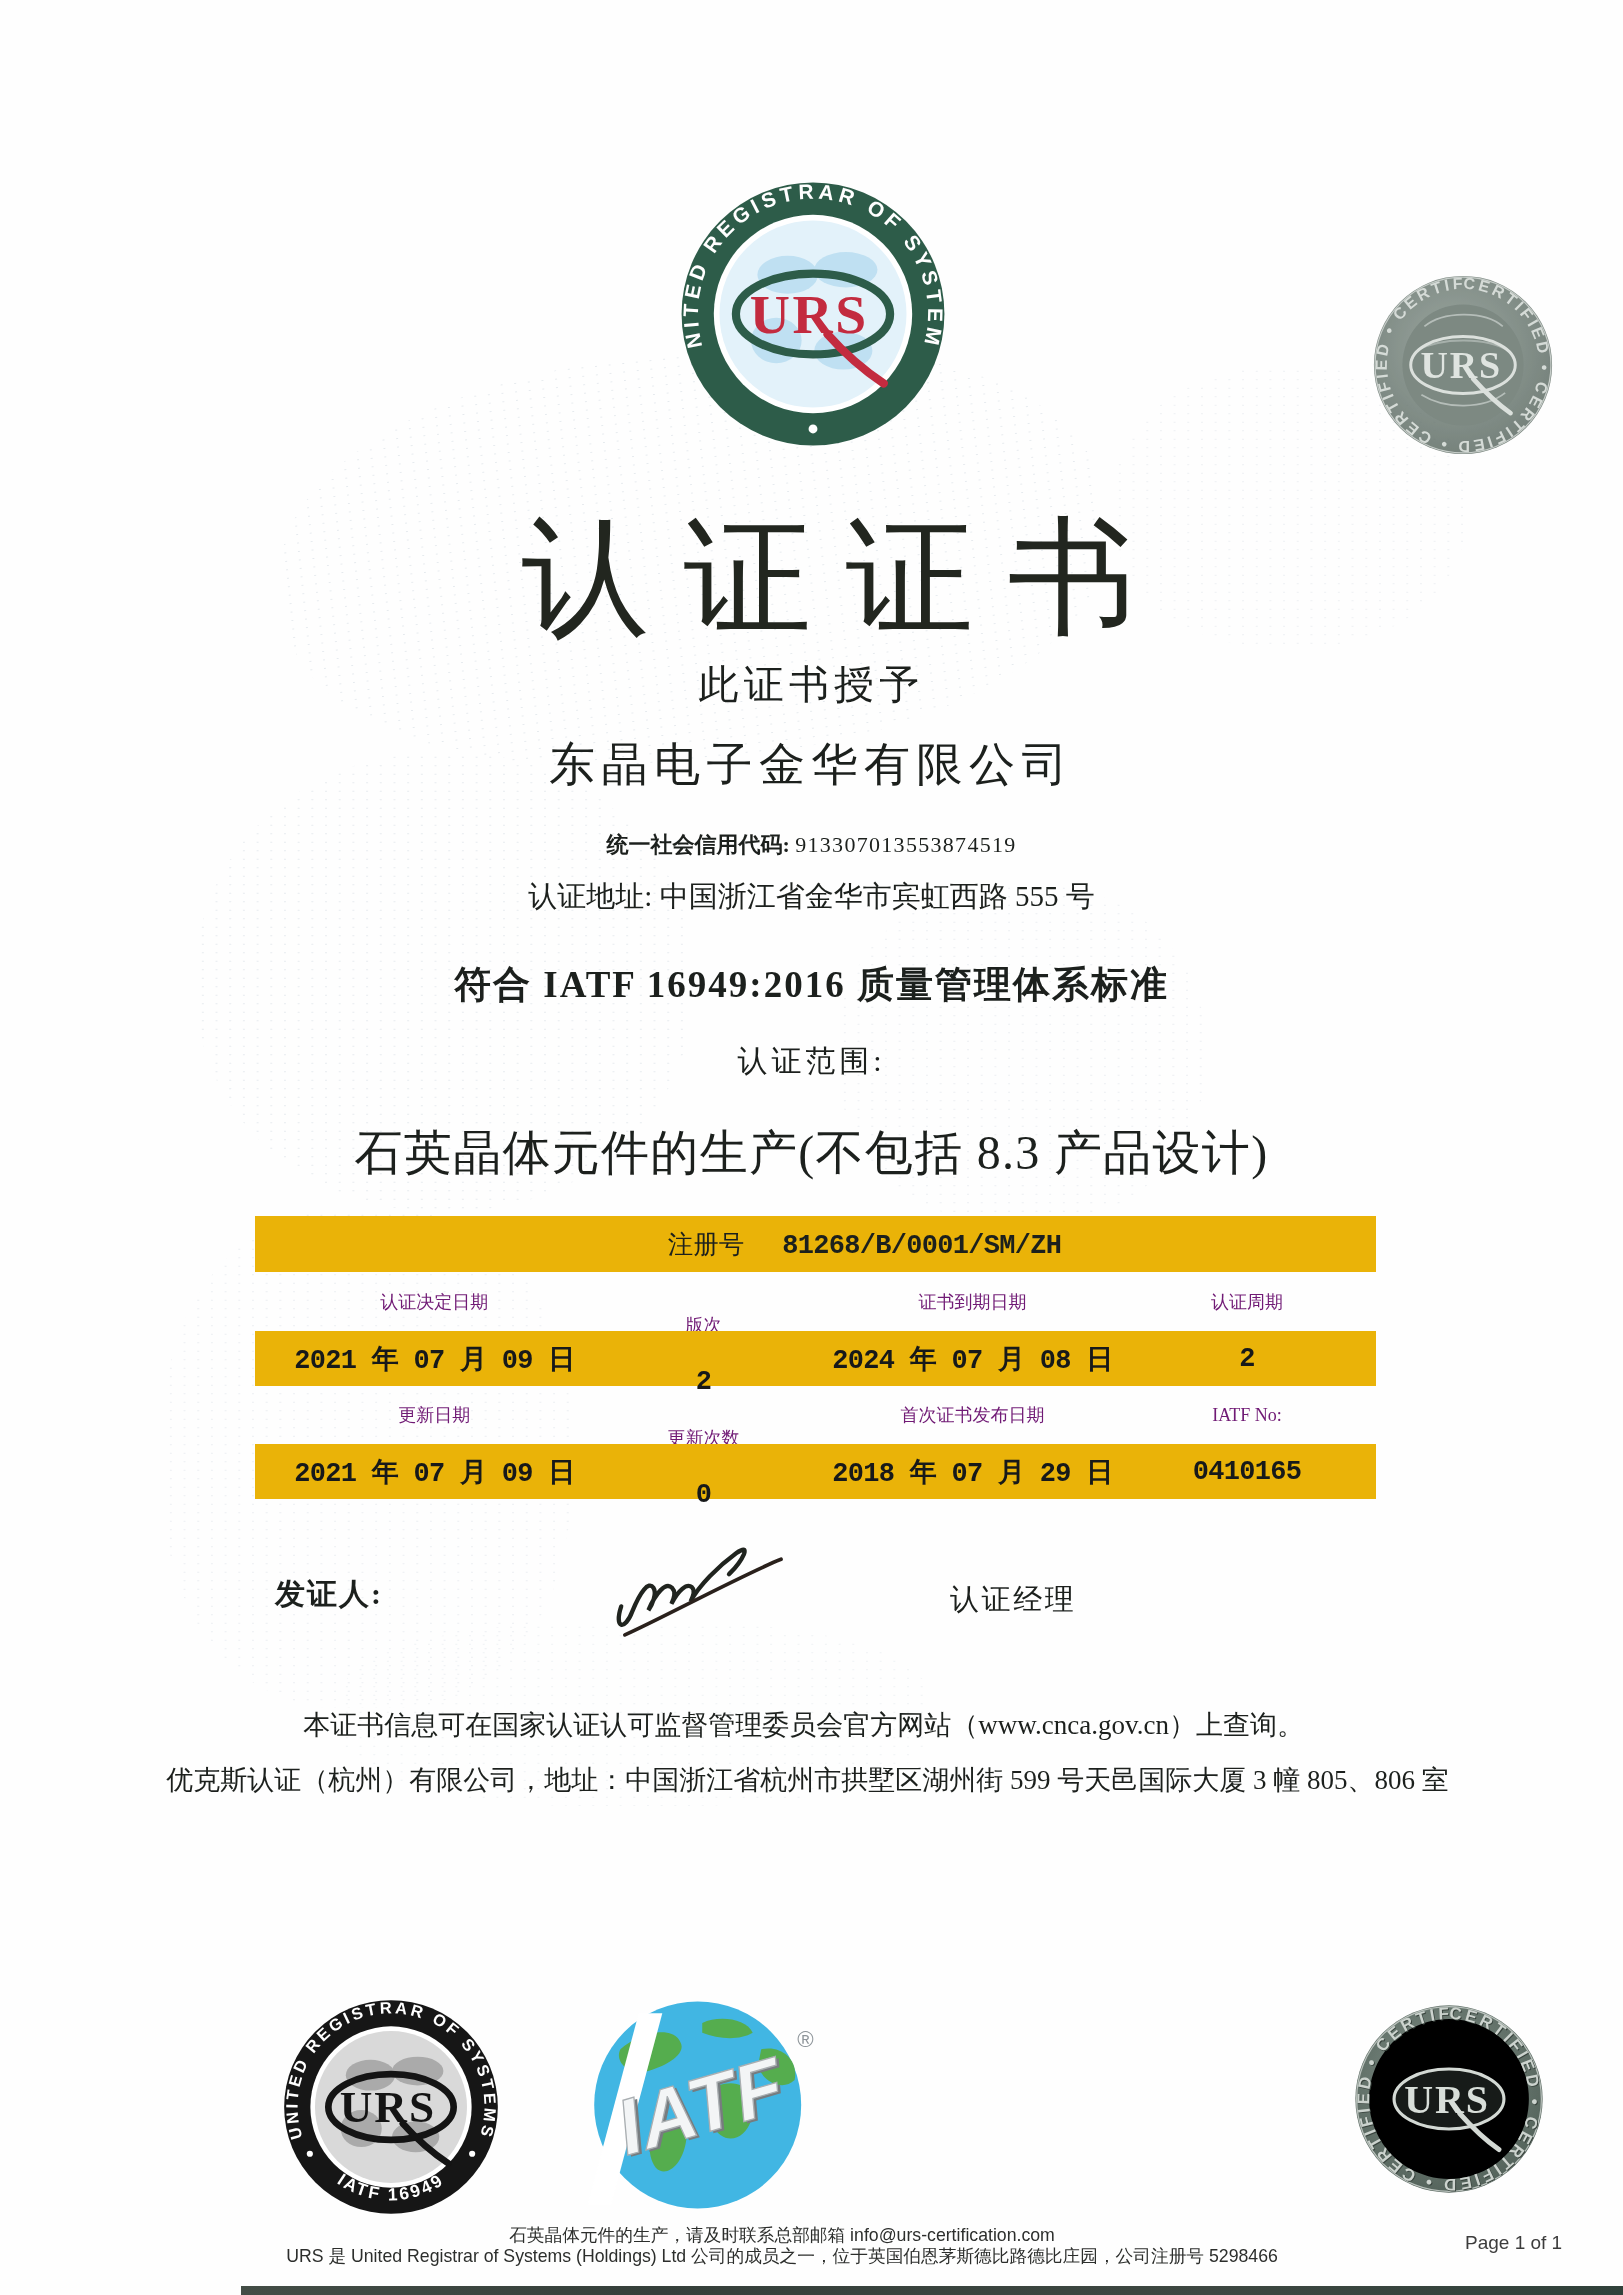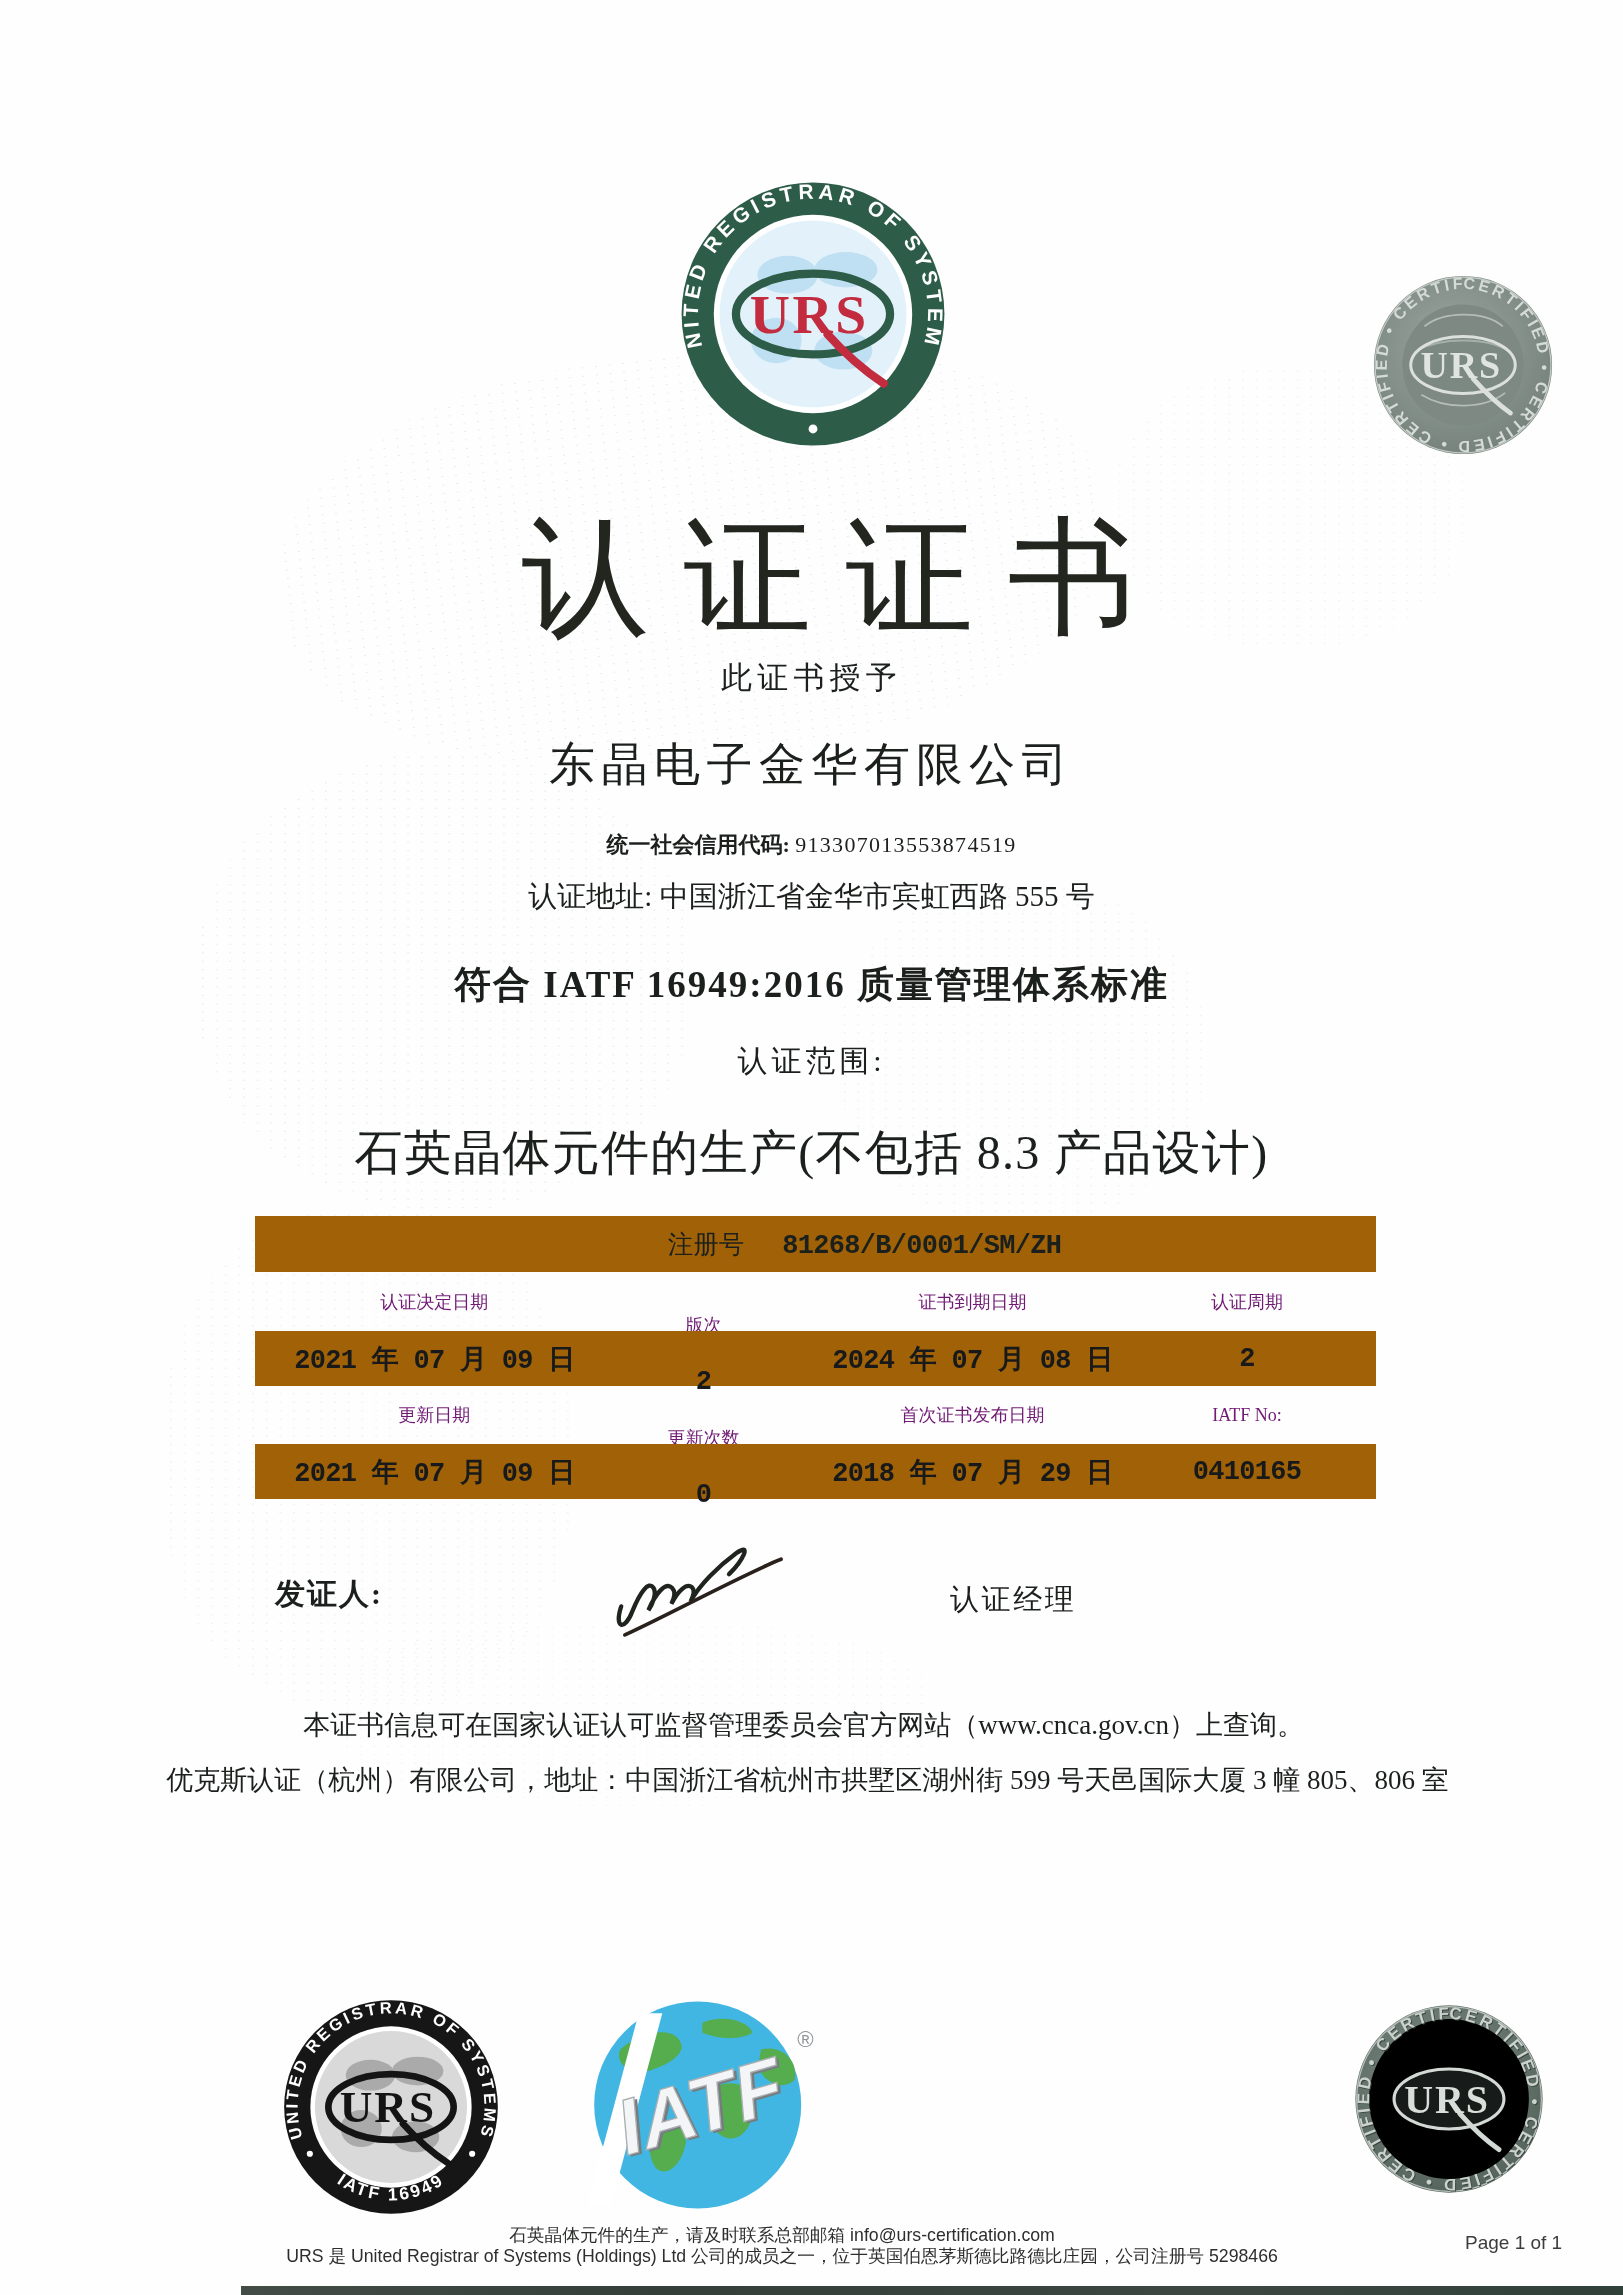--- a/index.html
+++ b/index.html
@@ -19,7 +19,7 @@
       background-size:13.7px 8.5px;opacity:.55;}
   
   #cert-title{top:492px;font-size:128px;letter-spacing:34px;padding-left:34px;color:#22261f;}
-  #awarded{top:657px;font-size:31px;letter-spacing:5.2px;}
+  #awarded{top:657px;font-size:40px;letter-spacing:5.2px;}
   #company{top:734px;font-size:46px;letter-spacing:6.5px;}
   #credit{top:830px;font-size:22px;}
   #credit b{font-weight:700;}

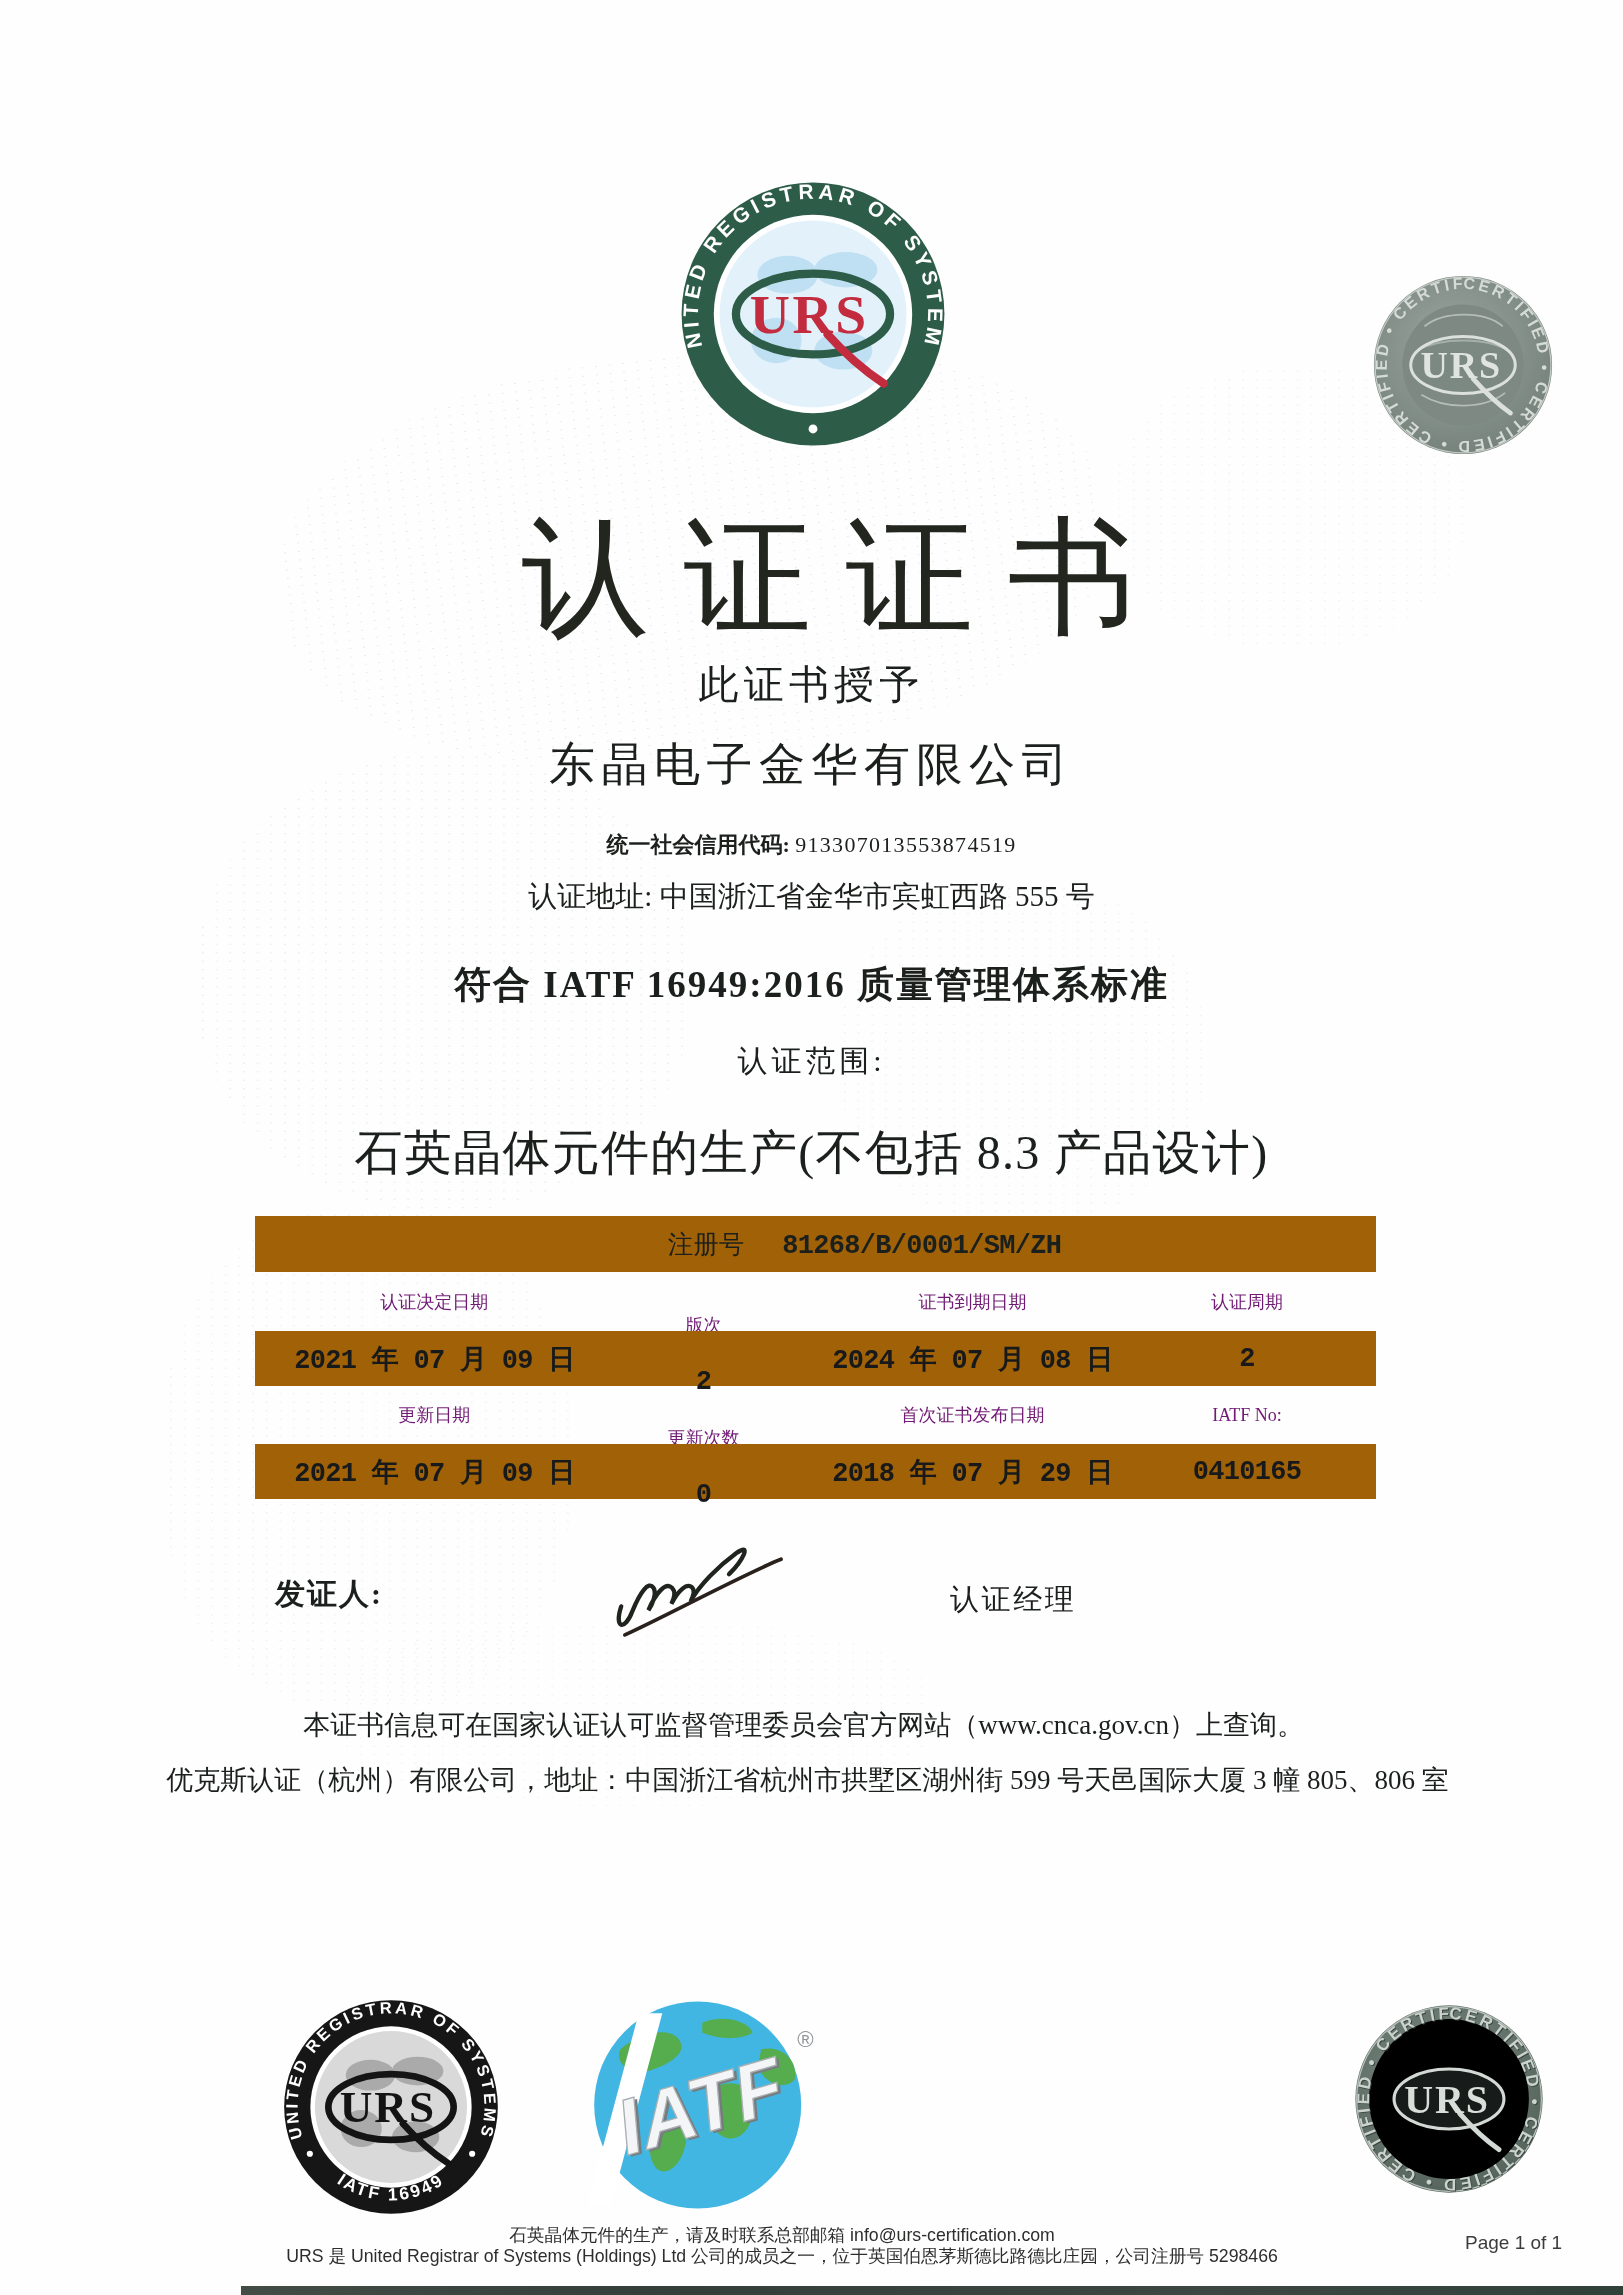--- a/index.html
+++ b/index.html
@@ -30,7 +30,7 @@
   #scope{top:1121px;font-size:48px;letter-spacing:1.3px;}
   
   .trow{left:255px;width:1121px;}
-  .gray{background:#a16207;}
+  .gray{background:#eab308;}
   .tc{position:absolute;top:50%;transform:translateY(-50%);text-align:center;}
   .c1{left:2%;width:28%;}  .c2{left:30%;width:20%;margin-top:23px;}
   .c3{left:50%;width:28%;} .c4{left:78%;width:21%;}

